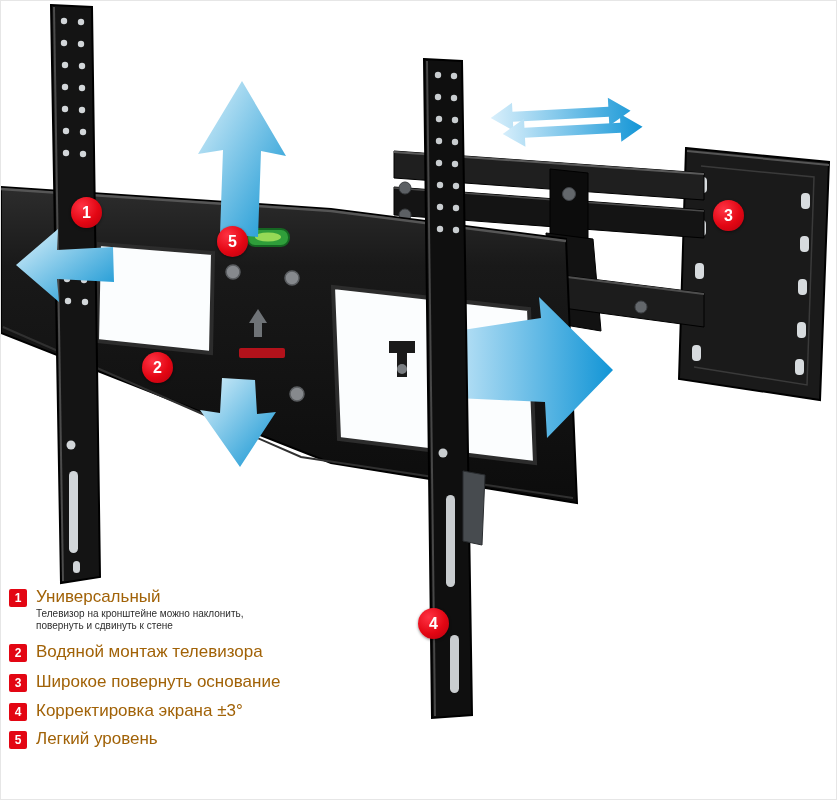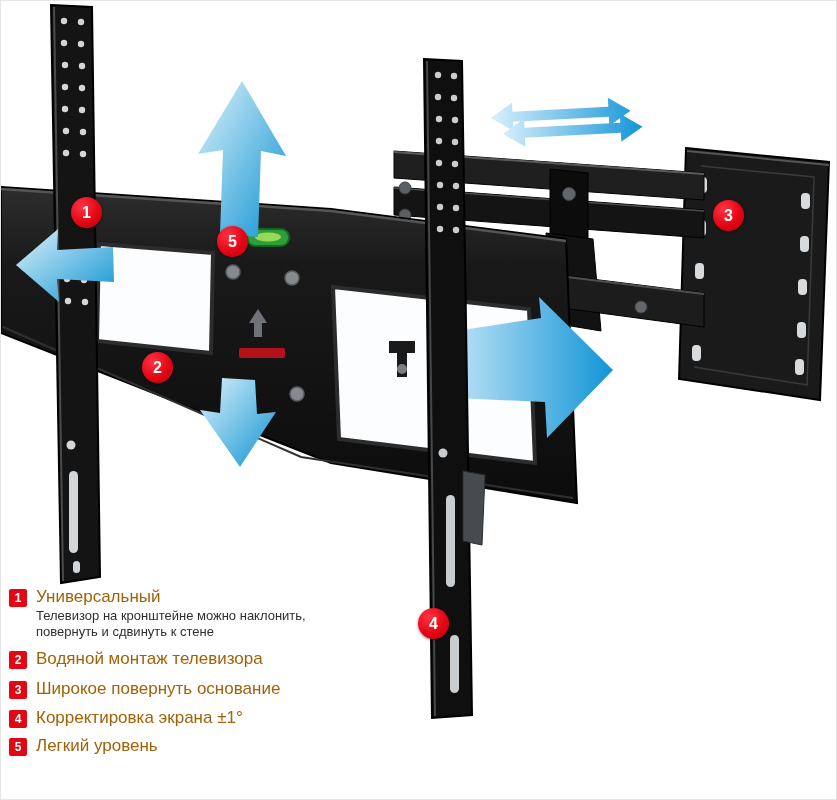--- a/index.html
+++ b/index.html
@@ -30,7 +30,7 @@
     display: flex; align-items: center; justify-content: center; border-radius: 2px;
   }
   .legend-title { font-size: 17px; color: #a16207; line-height: 1.2; }
-  .legend-desc { font-size: 13px; color: #2e2e2e; line-height: 1.18; white-space: pre-line; margin-top: 1px; }
+  .legend-desc { font-size: 10px; color: #2e2e2e; line-height: 1.18; white-space: pre-line; margin-top: 1px; }
 </style>
 </head>
 <body>

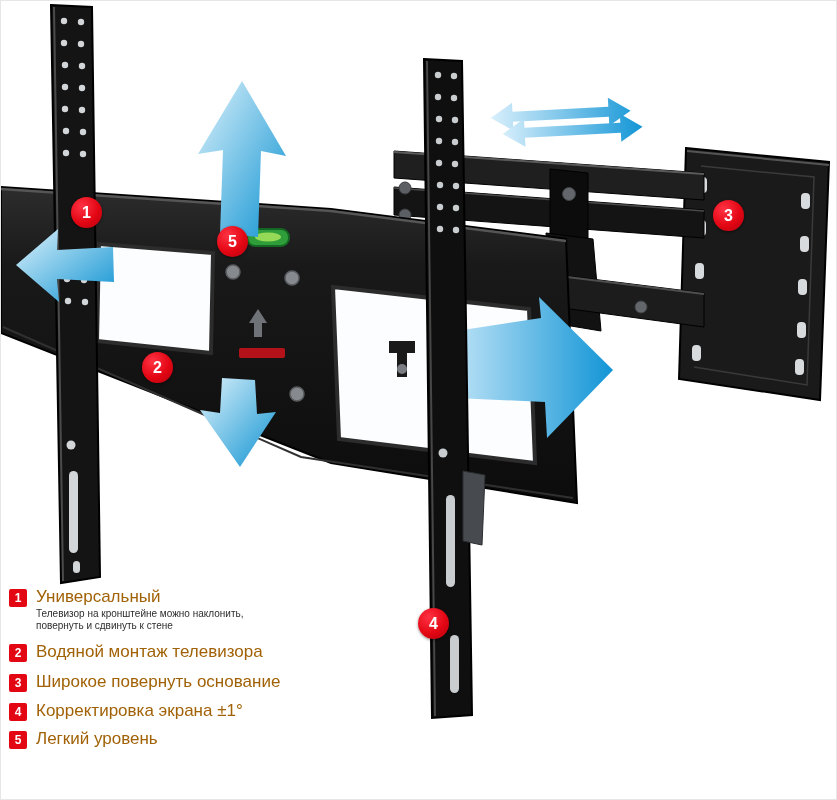--- a/index.html
+++ b/index.html
@@ -219,7 +219,7 @@
     <div class="legend-item gap-sm">
       <div class="legend-num">4</div>
       <div>
-        <div class="legend-title">Корректировка экрана ±1°</div>
+        <div class="legend-title">Корректировка экрана ±3°</div>
       </div>
     </div>
     <div class="legend-item">

